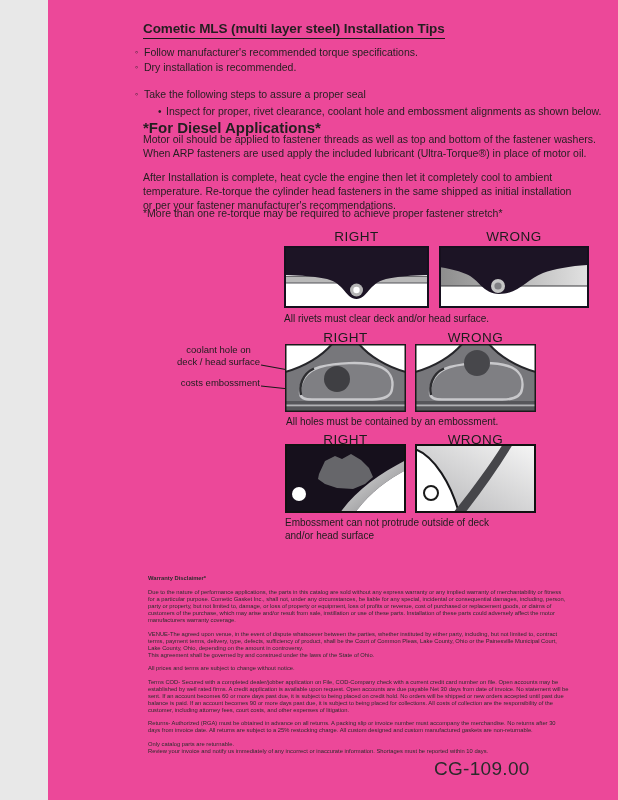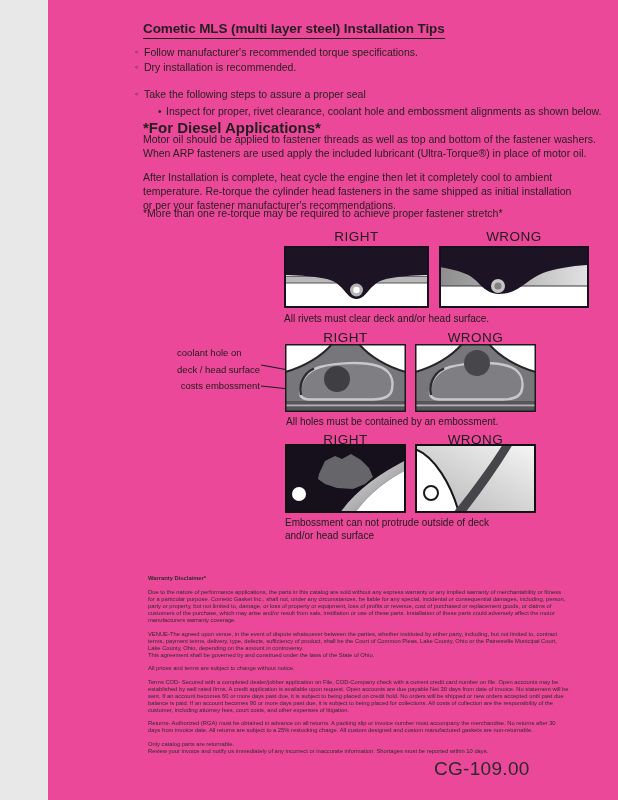--- a/index.html
+++ b/index.html
@@ -25,7 +25,7 @@
   .sec-head{font-size:15px;font-weight:bold;}
   .diag-label{font-size:13.5px;letter-spacing:0.5px;text-align:center;color:#1c1c1c;}
   .caption{font-size:10px;line-height:13px;white-space:pre-line;color:#1c1c1c;}
-  .callout{font-size:9.5px;line-height:17px;text-align:left;white-space:pre-line;color:#1c1c1c;}
+  .callout{font-size:9.5px;line-height:12px;text-align:center;white-space:pre-line;color:#1c1c1c;}
   .legal{font-size:5.8px;line-height:7px;width:421px;color:#2c2c2c;}
   .legal p{margin:0 0 6.5px 0;white-space:pre-line;}
   .legal .lhead{font-weight:bold;margin-bottom:7px;}

